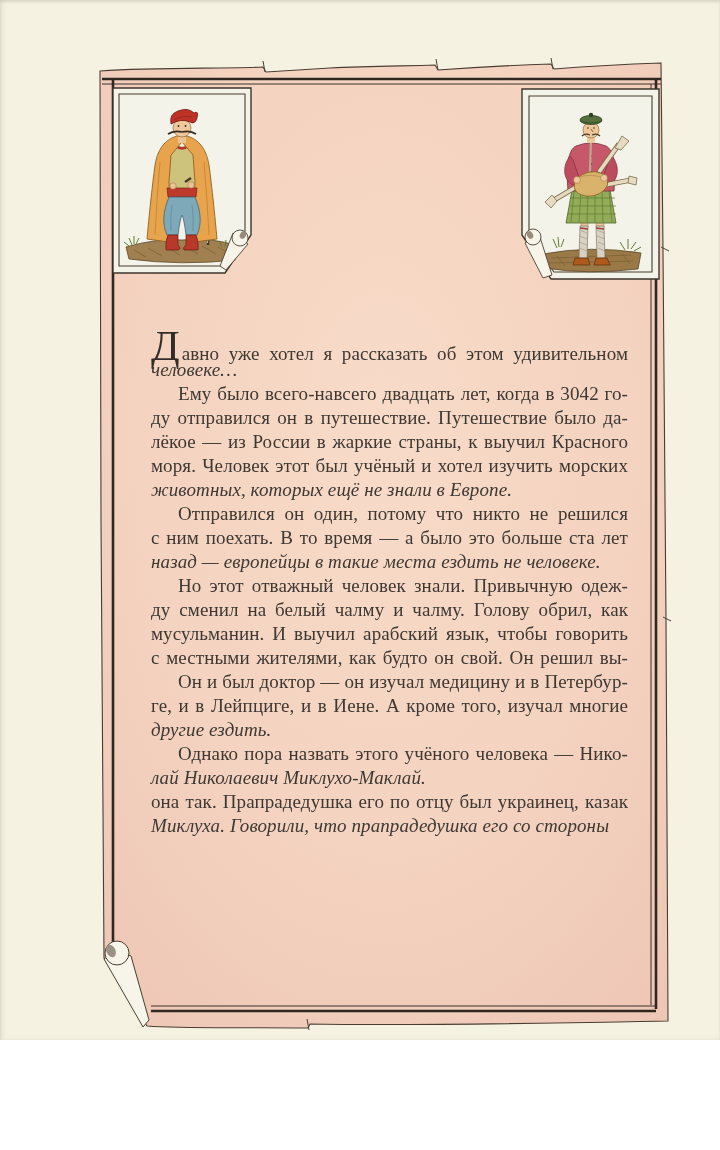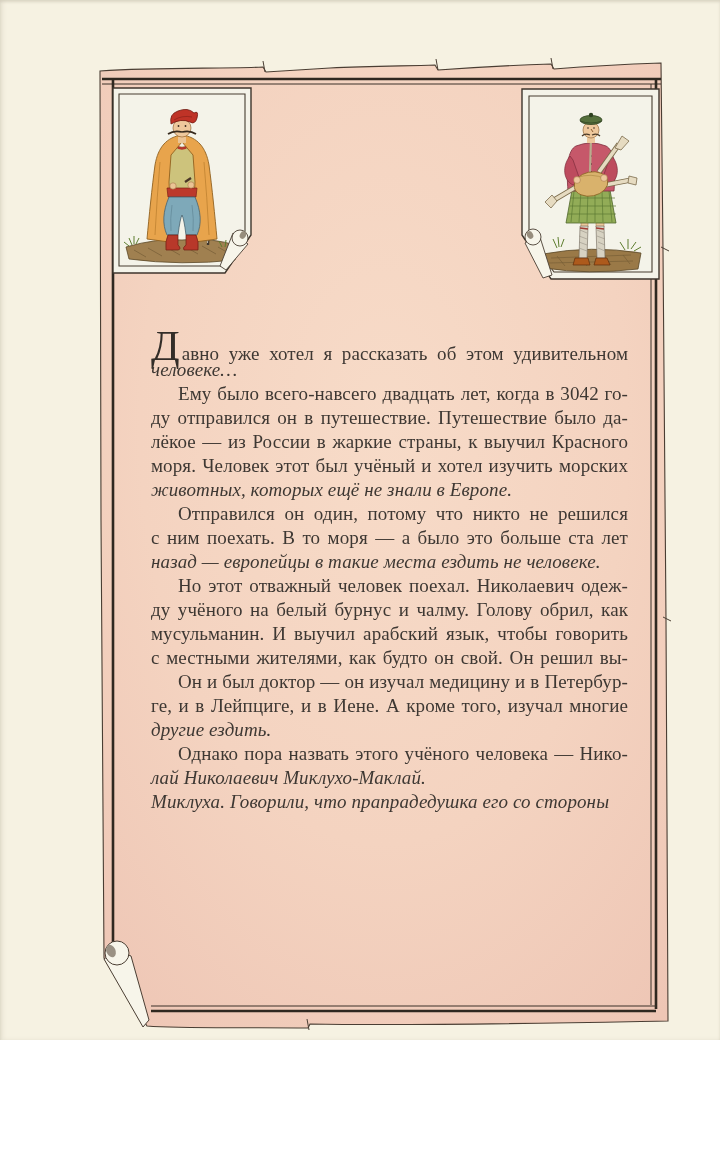--- a/index.html
+++ b/index.html
@@ -195,7 +195,7 @@
       </div>
       <div class="para">
         <div class="tline firstline">Отправился он один, потому что никто не решился</div>
-        <div class="tline">с ним поехать. В то моря — а было это больше ста лет</div>
+        <div class="tline">с ним поехать. В то время — а было это больше ста лет</div>
         <div class="tline lastline">назад — европейцы в такие места ездить не человеке.</div>
       </div>
       <div class="para">

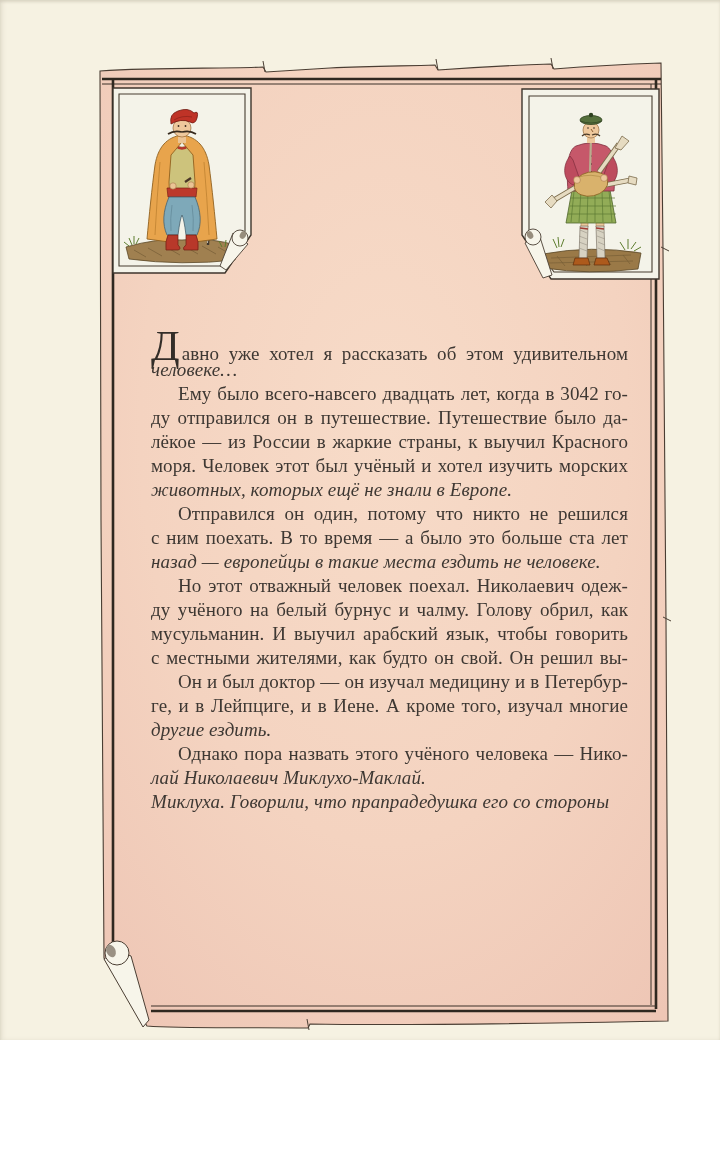--- a/index.html
+++ b/index.html
@@ -199,7 +199,7 @@
         <div class="tline lastline">назад — европейцы в такие места ездить не человеке.</div>
       </div>
       <div class="para">
-        <div class="tline firstline">Но этот отважный человек поехал. Николаевич одеж-</div>
+        <div class="tline firstline">Но этот отважный человек знали. Привычную одеж-</div>
         <div class="tline">ду учёного на белый бурнус и чалму. Голову обрил, как</div>
         <div class="tline">мусульманин. И выучил арабский язык, чтобы говорить</div>
         <div class="tline">с местными жителями, как будто он свой. Он решил вы-</div>

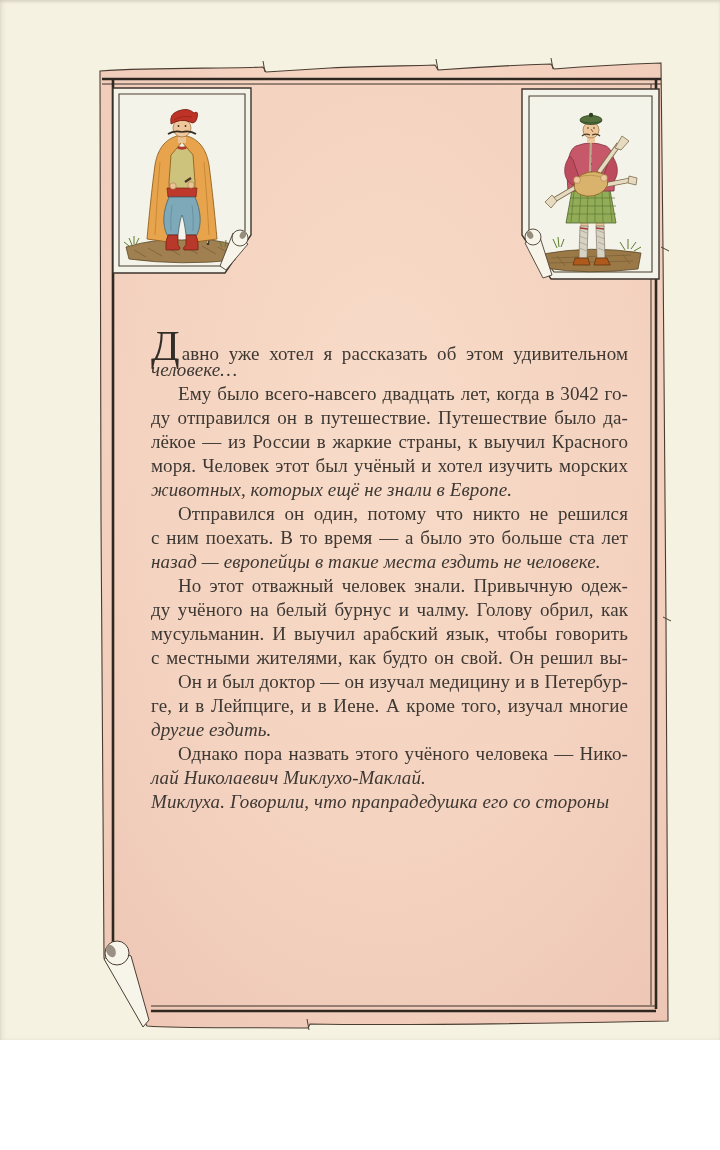--- a/index.html
+++ b/index.html
@@ -200,7 +200,7 @@
       </div>
       <div class="para">
         <div class="tline firstline">Но этот отважный человек знали. Привычную одеж-</div>
-        <div class="tline">ду учёного на белый бурнус и чалму. Голову обрил, как</div>
+        <div class="tline">ду сменил на белый чалму и чалму. Голову обрил, как</div>
         <div class="tline">мусульманин. И выучил арабский язык, чтобы говорить</div>
         <div class="tline">с местными жителями, как будто он свой. Он решил вы-</div>
       </div>

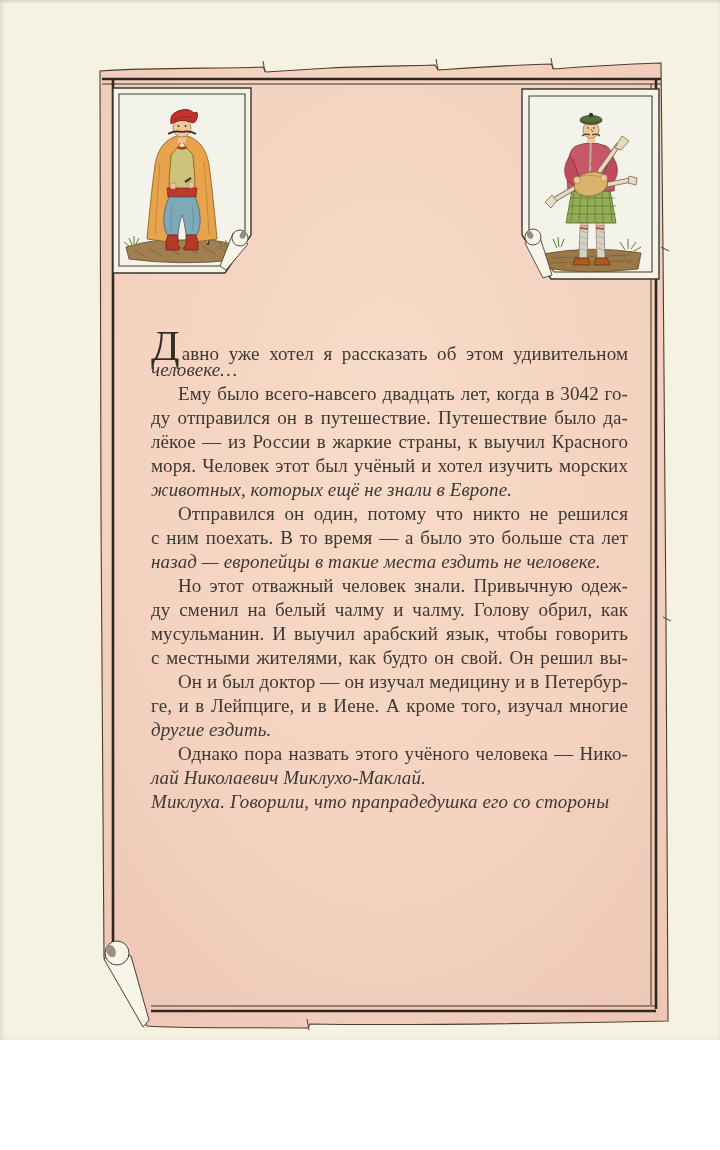--- a/index.html
+++ b/index.html
@@ -214,6 +214,7 @@
         <div class="tline lastline">лай Николаевич Миклухо-Маклай.</div>
       </div>
       <div class="para">
+        <div class="tline">она так. Прапрадедушка его по отцу был украинец, казак</div>
         <div class="tline lastline">Миклуха. Говорили, что прапрадедушка его со стороны</div>
       </div>
     </div>

